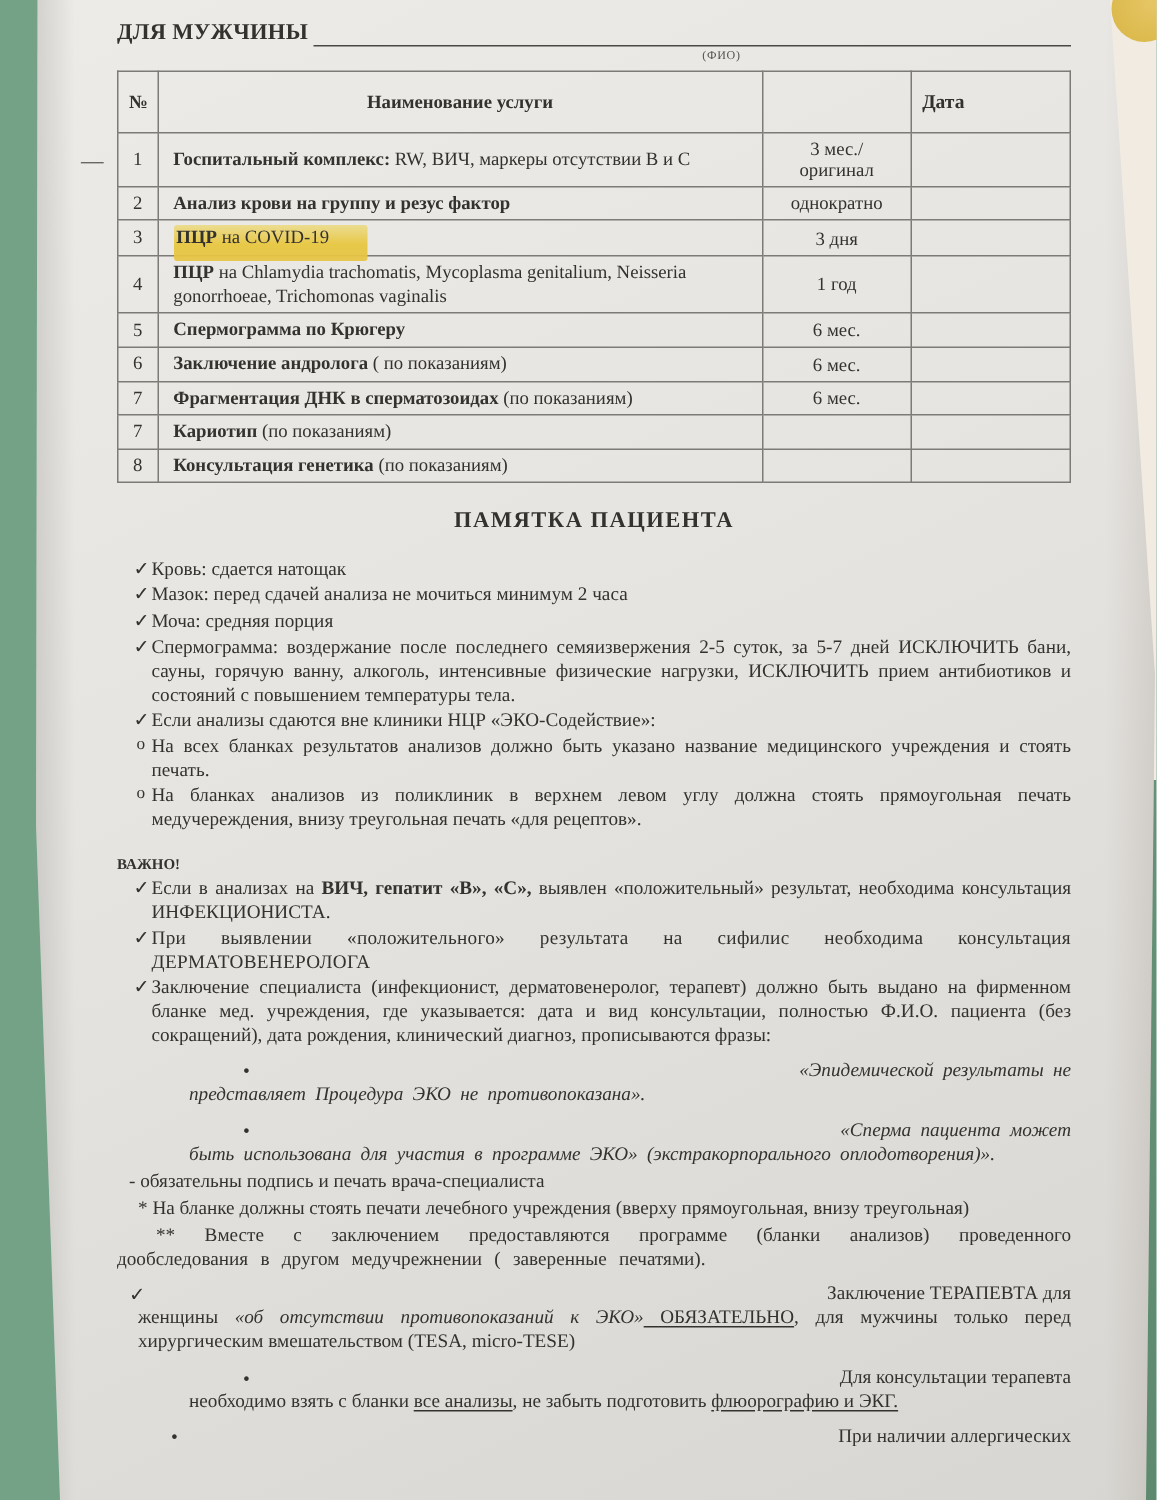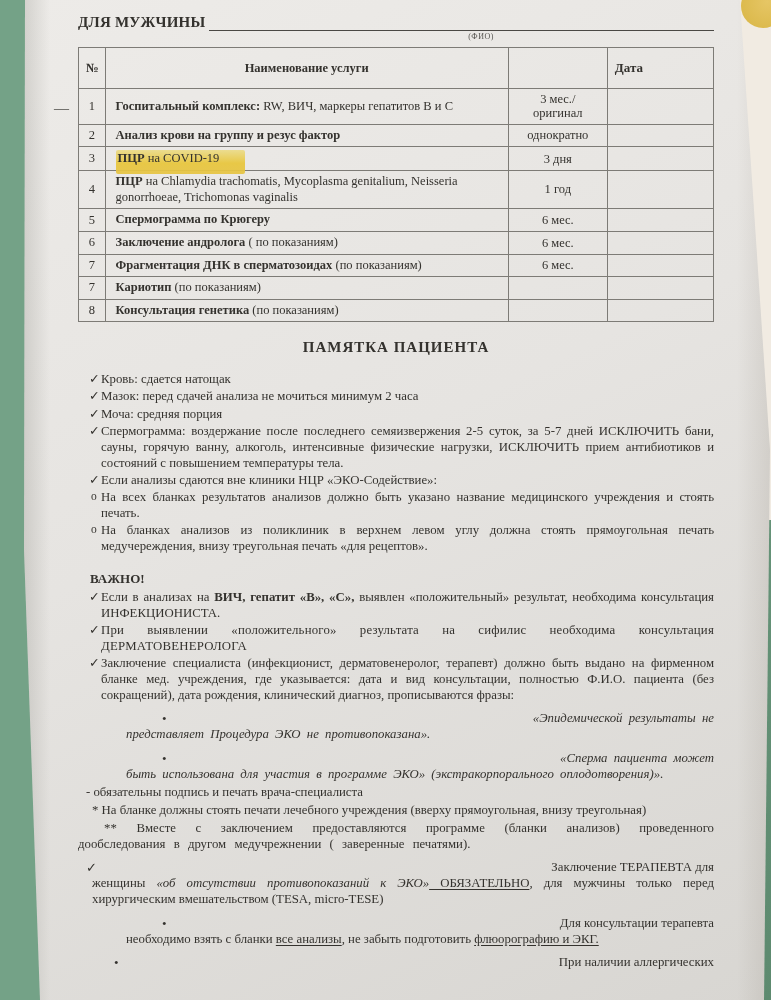--- a/index.html
+++ b/index.html
@@ -95,7 +95,7 @@
       </tr>
       <tr>
         <td class="c">1</td>
-        <td class="name"><b>Госпитальный комплекс:</b><span> RW,  ВИЧ,  маркеры гепатитов В  и С</span></td>
+        <td class="name"><b>Госпитальный комплекс:</b><span> RW,  ВИЧ,  маркеры отсутствии В  и С</span></td>
         <td class="c pre">3 мес./
 оригинал</td>
         <td></td>

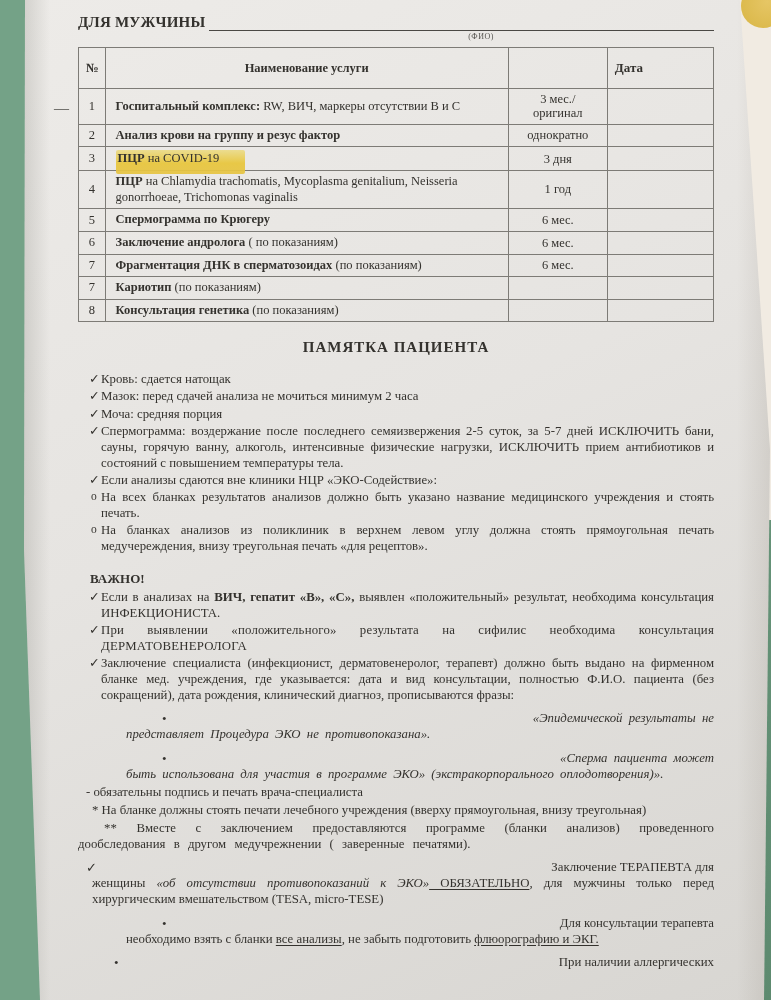--- a/index.html
+++ b/index.html
@@ -46,7 +46,7 @@
   .mark{width:23px;flex:0 0 23px;padding-left:11px;box-sizing:border-box;}
   .mark.circ{font-size:11.5px;padding-left:13px;}
   .mtxt{flex:1;text-align:justify;}
-  .imp-head{font-weight:bold;font-size:13px;margin:16px 0 2px 12px;}
+  .imp-head{font-weight:bold;font-size:10px;margin:16px 0 2px 0;}
   .sp2{letter-spacing:.2px;word-spacing:6px;}
   
   .quote{position:relative;font-size:12.8px;line-height:1.26;margin:7px 0 0 0;}

